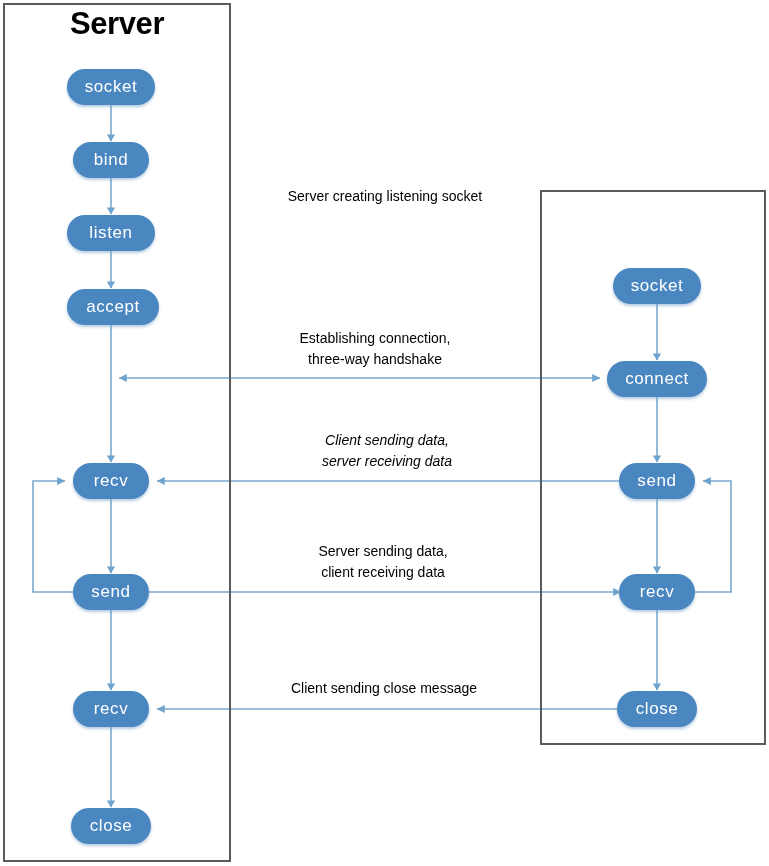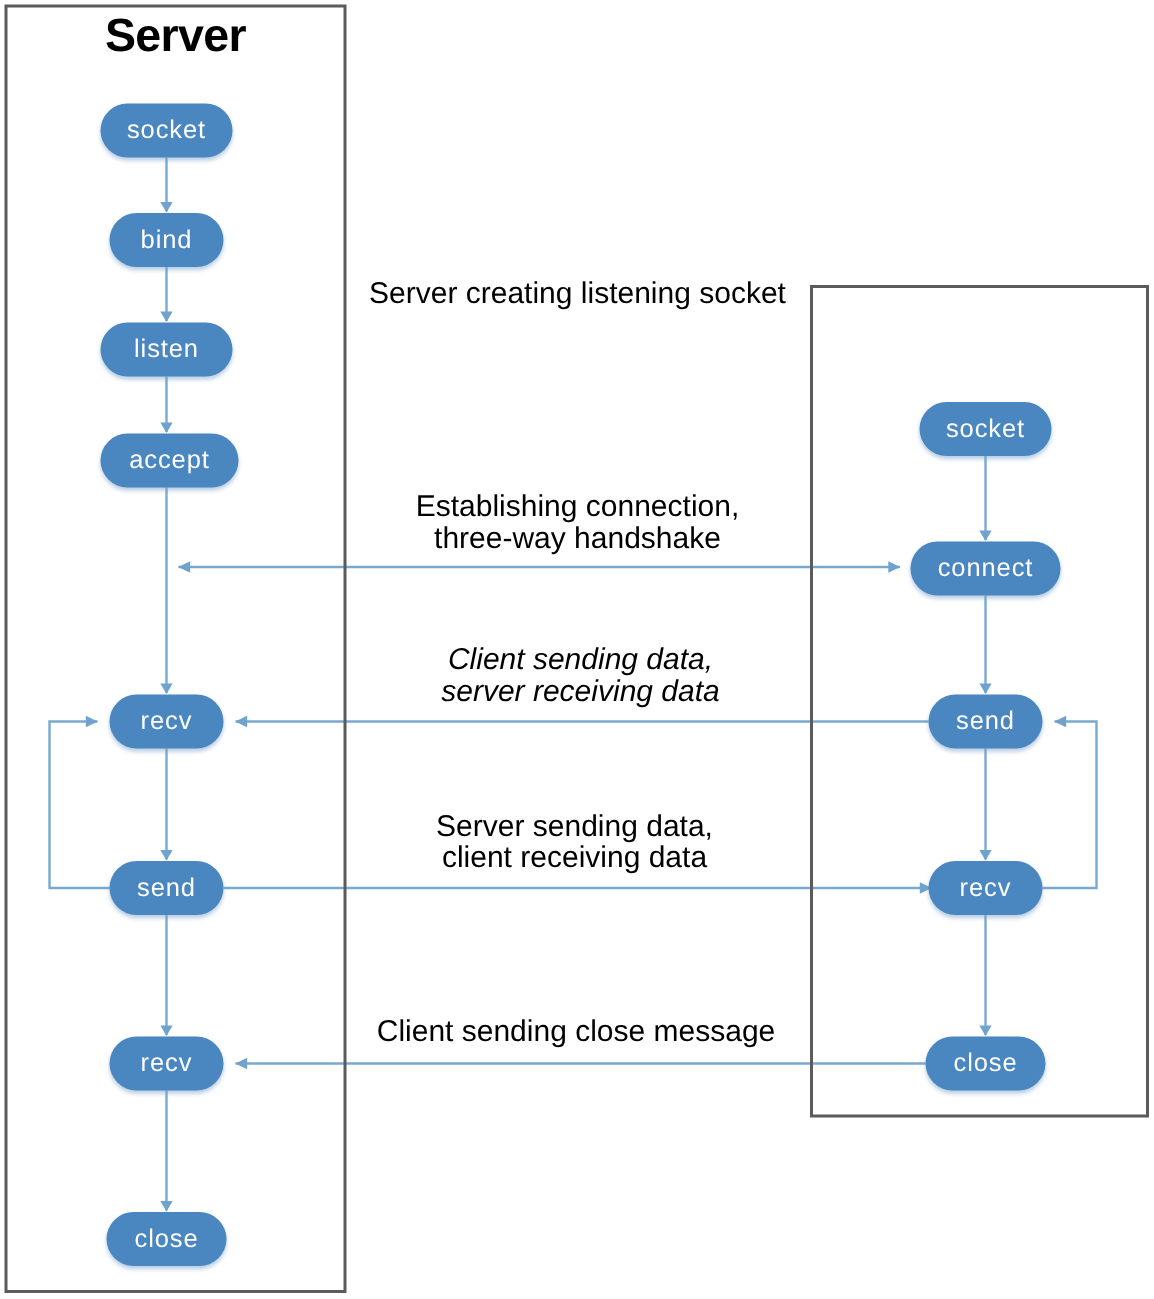--- a/index.html
+++ b/index.html
@@ -60,7 +60,7 @@
   .edge-label {
     position: absolute;
     font-family: "Liberation Sans", sans-serif;
-    font-size: 20px;
+    font-size: 14px;
     color: #000000;
     text-align: center;
     line-height: 21px;

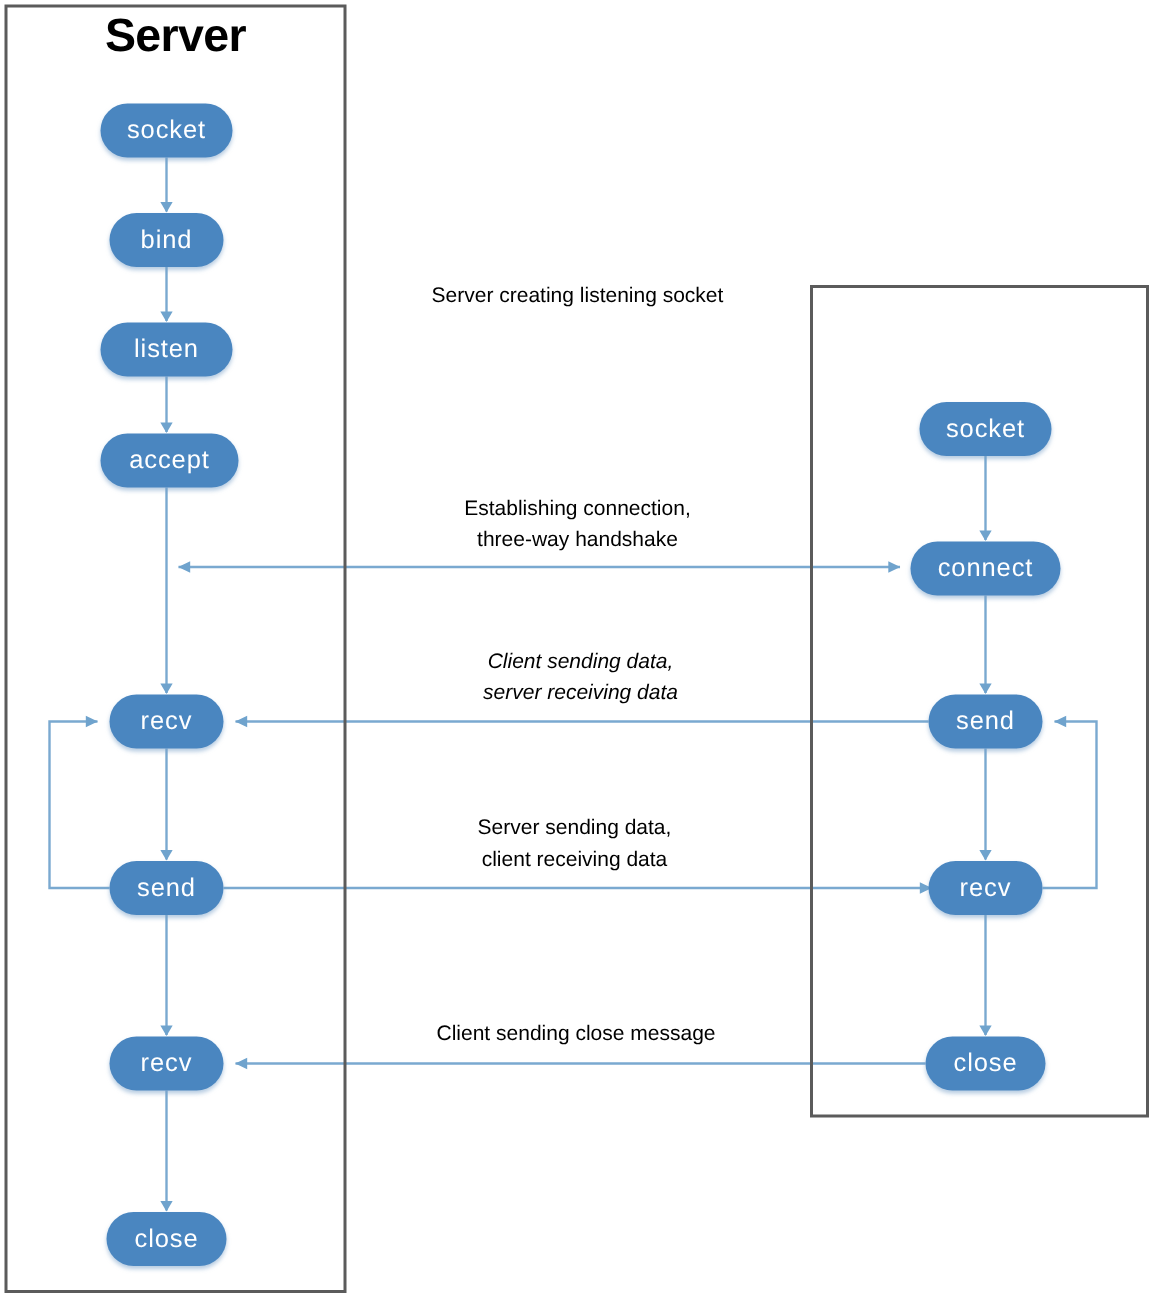--- a/index.html
+++ b/index.html
@@ -135,7 +135,7 @@
   <div class="node" style="left:617px; top:691px; width:80px;">close</div>
 
   <div class="edge-label" style="left:235px; top:186px; width:300px;">Server creating listening socket</div>
-  <div class="edge-label" style="left:255px; top:328px; width:260px;">Establishing connection,
+  <div class="edge-label" style="left:245px; top:328px; width:260px;">Establishing connection,
 three-way handshake</div>
   <div class="edge-label" style="left:257px; top:430px; width:260px;font-style:italic;">Client sending data,
 server receiving data</div>

